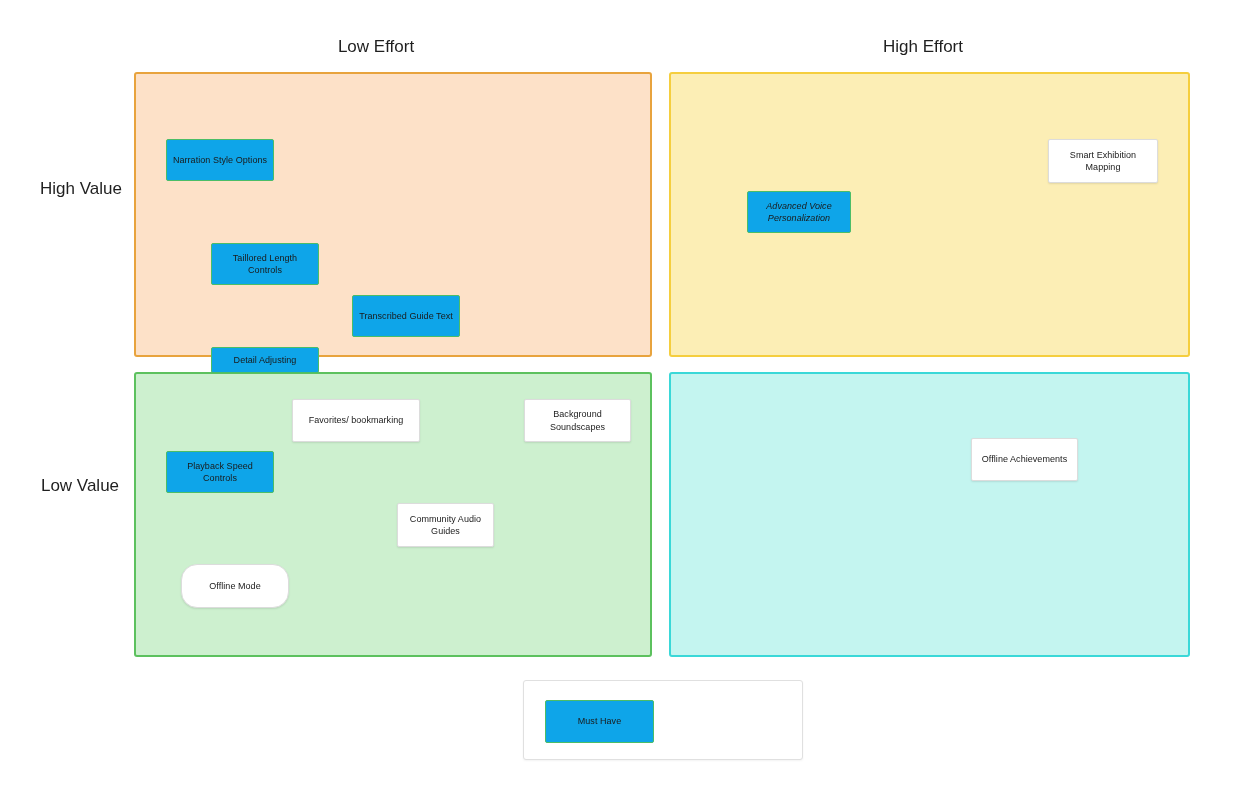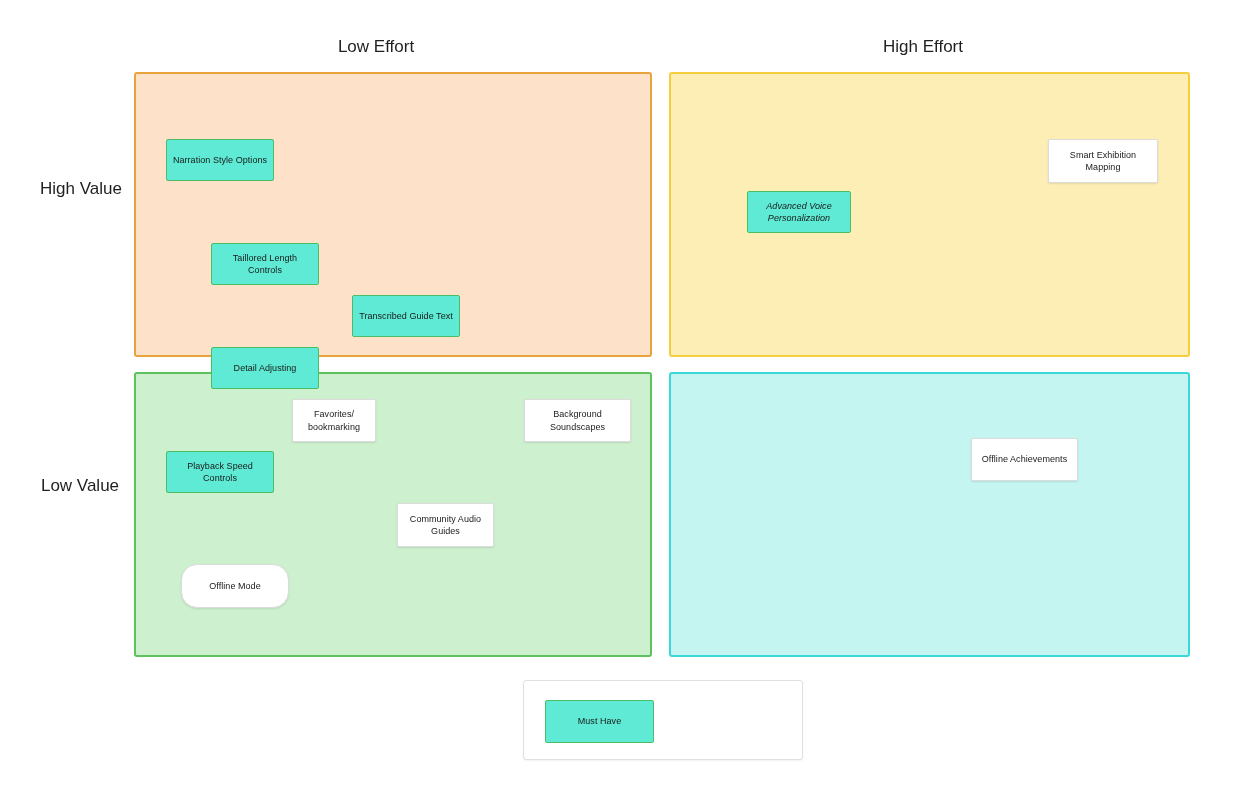--- a/index.html
+++ b/index.html
@@ -68,7 +68,7 @@
     word-break: break-word;
   }
   .card.must {
-    background: #5eead4;
+    background: #0ea5e9;
     border: 1px solid #4bbd67;
   }
   .card.nice {

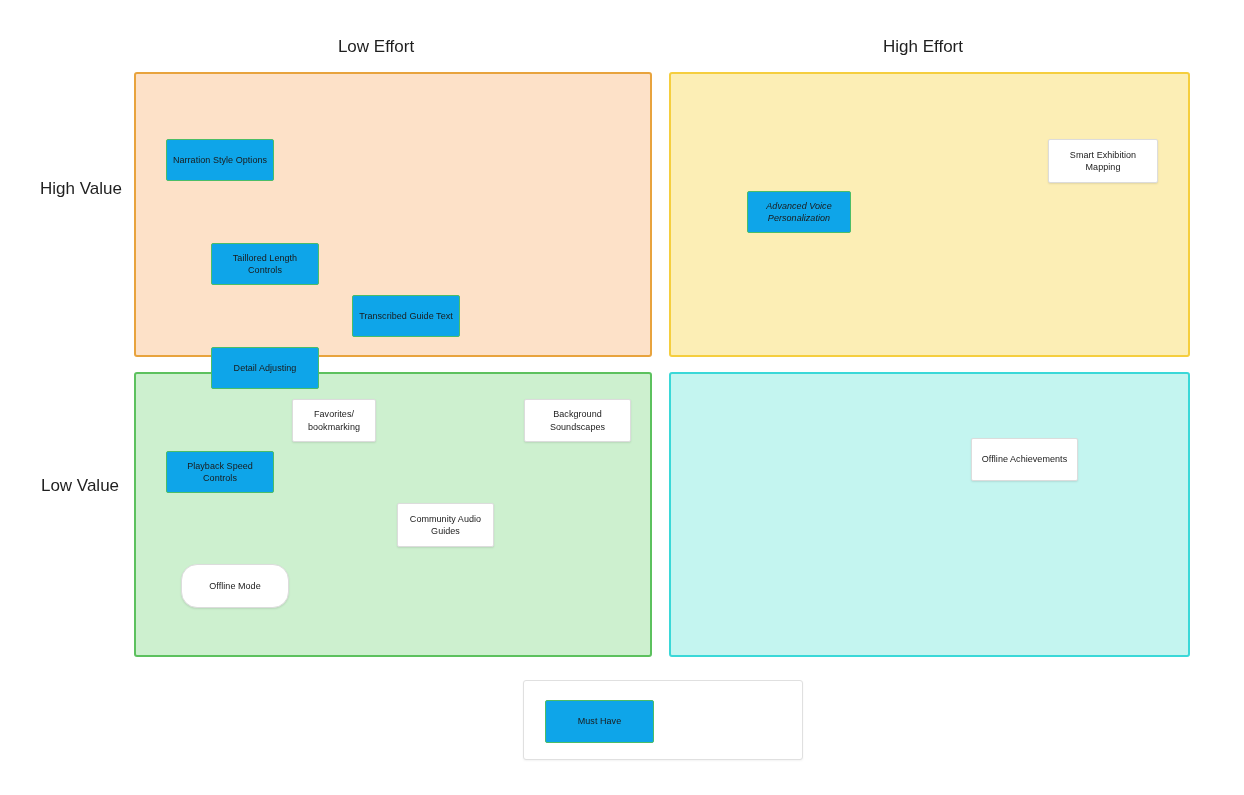--- a/index.html
+++ b/index.html
@@ -103,7 +103,7 @@
     <div class="card must" style="left: 166px; top: 139px; width: 108px; height: 42px;">Narration Style Options</div>
     <div class="card must" style="left: 211px; top: 243px; width: 108px; height: 42px;">Taillored Length Controls</div>
     <div class="card must" style="left: 352px; top: 295px; width: 108px; height: 42px;">Transcribed Guide Text</div>
-    <div class="card must" style="left: 211px; top: 347px; width: 108px; height: 42px;">Detail Adjusting</div>
+    <div class="card must" style="left: 211px; top: 347px; width: 108px; height: 26px;">Detail Adjusting</div>
     <div class="card must" style="left: 747px; top: 191px; width: 104px; height: 42px; font-style: italic;">Advanced Voice Personalization</div>
     <div class="card nice" style="left: 1048px; top: 139px; width: 110px; height: 44px;">Smart Exhibition Mapping</div>
     <div class="card must" style="left: 166px; top: 451px; width: 108px; height: 42px;">Playback Speed Controls</div>

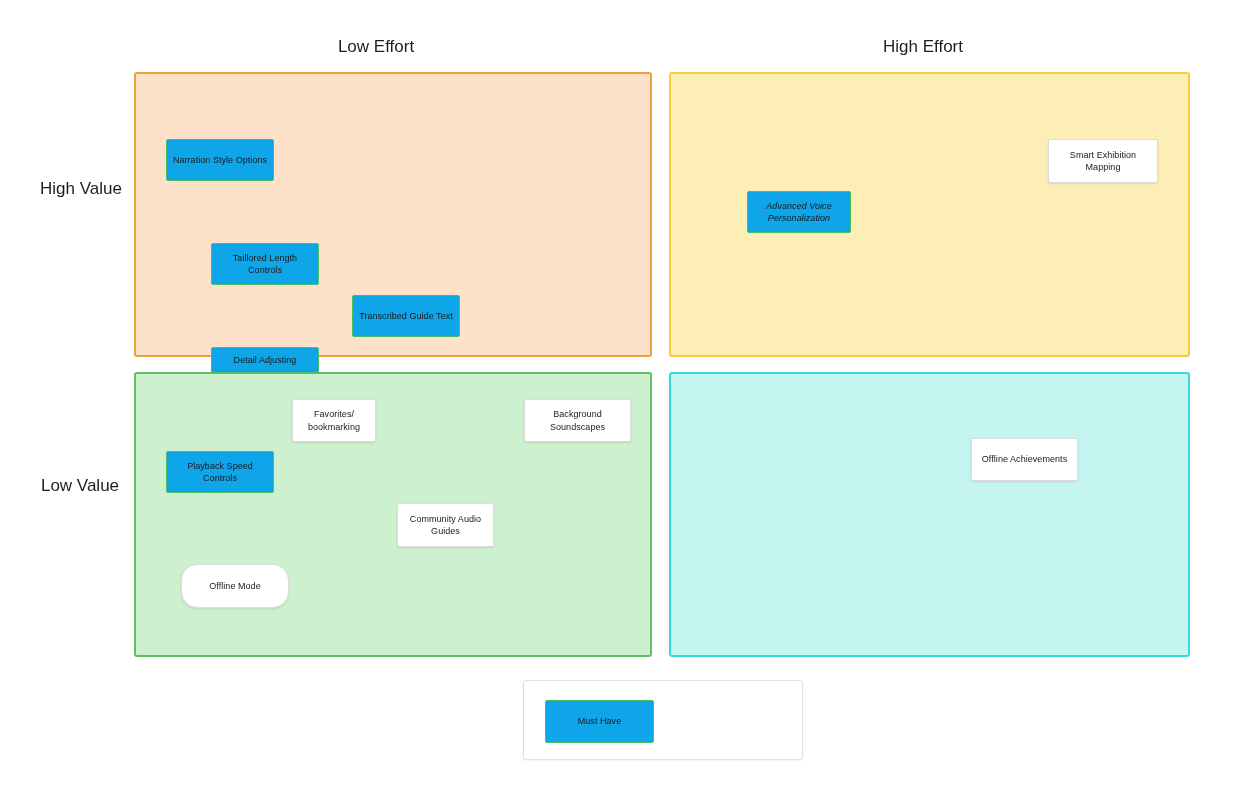--- a/index.html
+++ b/index.html
@@ -107,7 +107,7 @@
     <div class="card must" style="left: 747px; top: 191px; width: 104px; height: 42px; font-style: italic;">Advanced Voice Personalization</div>
     <div class="card nice" style="left: 1048px; top: 139px; width: 110px; height: 44px;">Smart Exhibition Mapping</div>
     <div class="card must" style="left: 166px; top: 451px; width: 108px; height: 42px;">Playback Speed Controls</div>
-    <div class="card nice" style="left: 292px; top: 399px; width: 84px; height: 43px;">Favorites/ bookmarking</div>
+    <div class="card nice" style="left: 292px; top: 399px; width: 128px; height: 43px;">Favorites/ bookmarking</div>
     <div class="card nice" style="left: 524px; top: 399px; width: 107px; height: 43px;">Background Soundscapes</div>
     <div class="card nice" style="left: 397px; top: 503px; width: 97px; height: 44px;">Community Audio Guides</div>
     <div class="card nice" style="left: 181px; top: 564px; width: 108px; height: 44px; border-radius: 16px;">Offline Mode</div>

